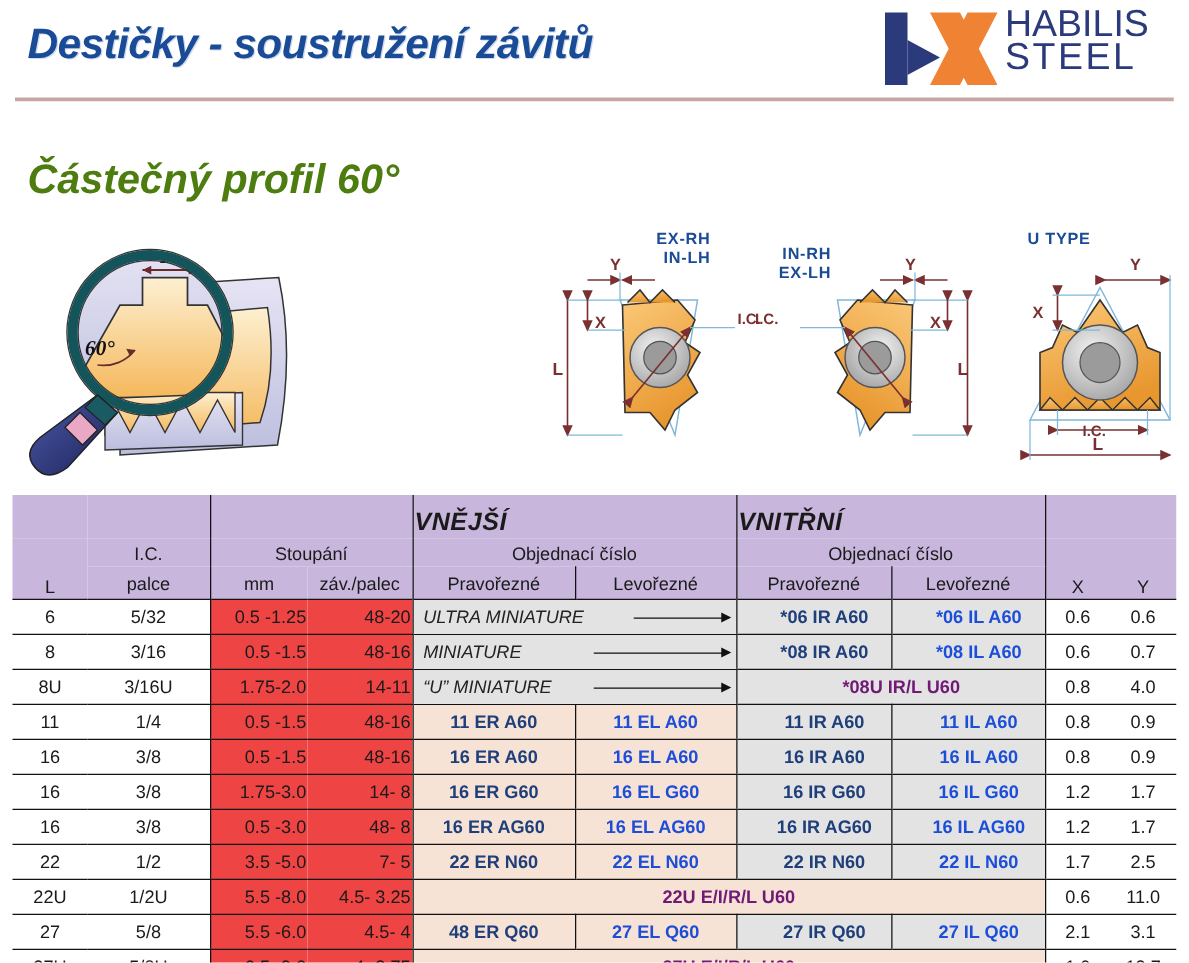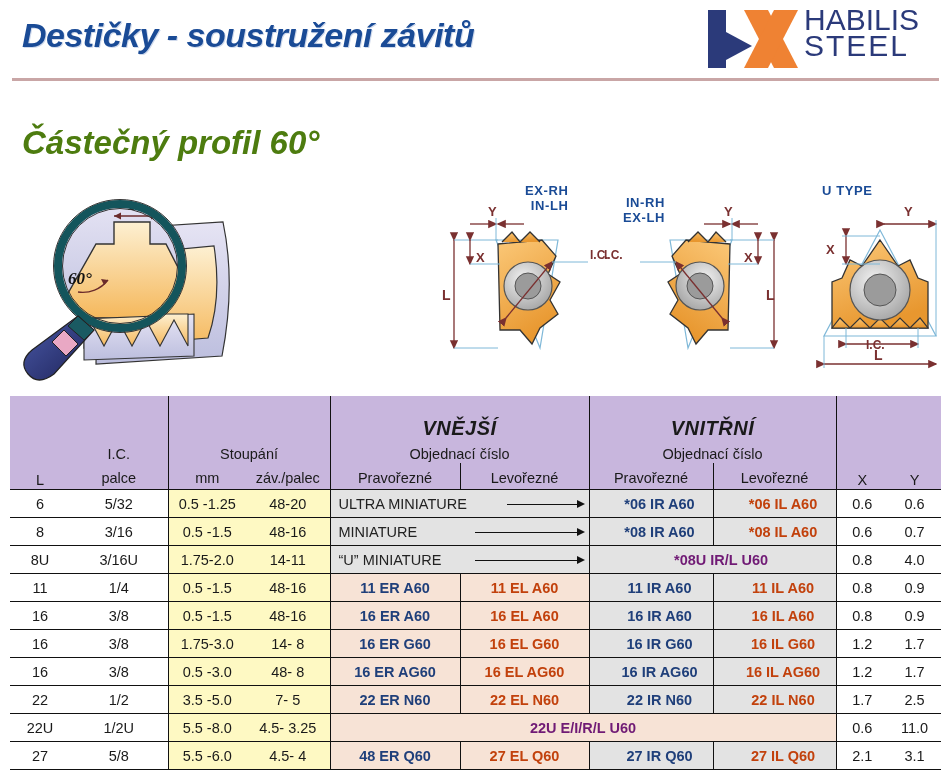--- a/index.html
+++ b/index.html
@@ -66,8 +66,8 @@
 
   thead td{background:#c8b6dd;color:#1a1a1a;}
   .hdr-big{
-    font-size:20px;font-weight:bold;font-style:italic;text-align:center;
-    letter-spacing:.5px;padding-top:16px;height:28px;vertical-align:bottom;
+    font-size:20px;font-weight:bold;font-style:italic;
+    letter-spacing:.5px;padding-top:6px;height:28px;vertical-align:bottom;
   }
   .hdr-mid{font-size:14.5px;text-align:center;height:20px;vertical-align:bottom;padding-bottom:1px;}
   .hdr-sub{font-size:14.5px;text-align:center;height:22px;vertical-align:bottom;padding-bottom:3px;}

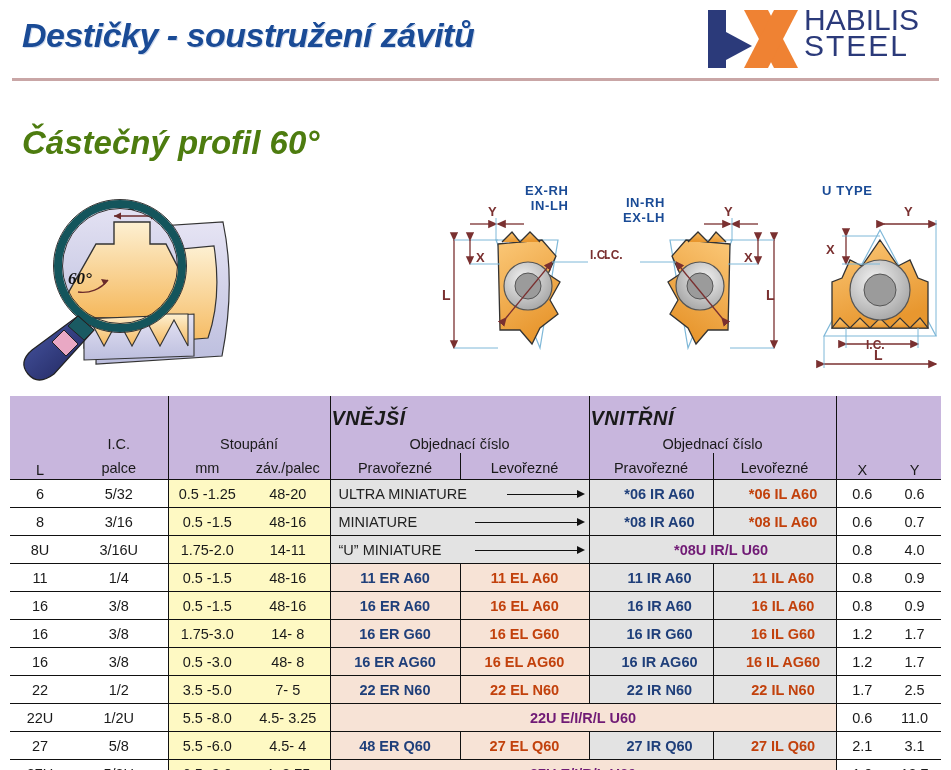--- a/index.html
+++ b/index.html
@@ -78,7 +78,7 @@
     background:#ffffff;
   }
 
-  .c-pitch{background:#fef9c3;}
+  .c-pitch{background:#ef4444;text-align:right;}
   .c-ext  {background:#f7e3d6;}
   .c-int  {background:#e3e3e3;padding-left:18px;}
   .c-plain{background:#ffffff;}

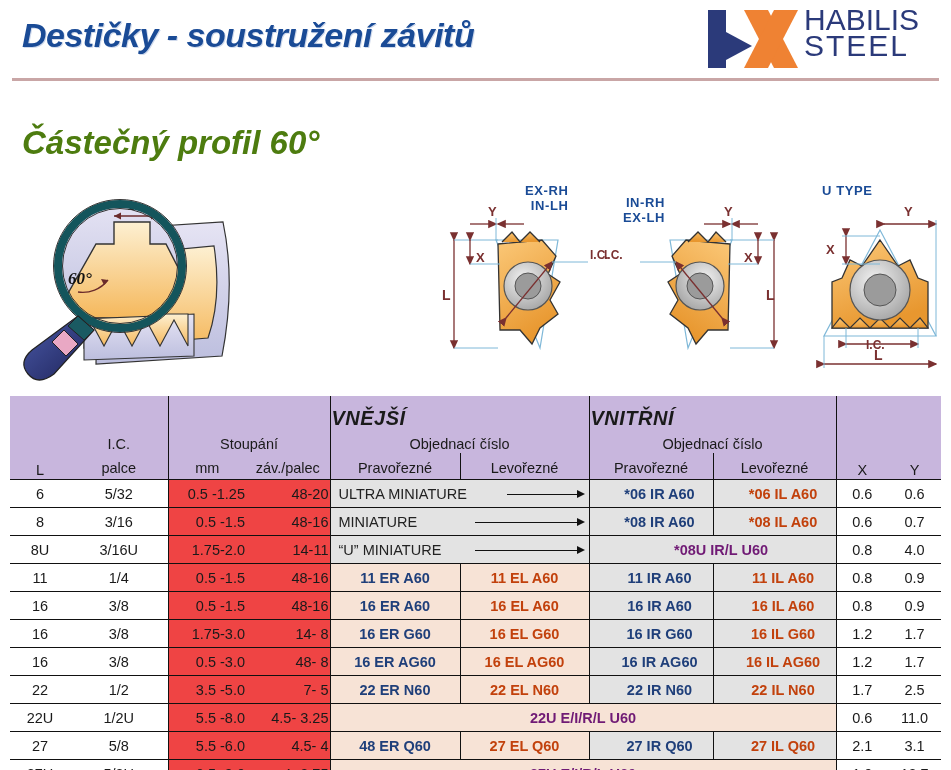--- a/index.html
+++ b/index.html
@@ -86,7 +86,7 @@
   .code-r{color:#1f3f7a;font-weight:bold;}
   .code-l{color:#c2410c;font-weight:bold;}
   .code-u{color:#701a75;font-weight:bold;}
-  .mini{color:#222;text-align:left;padding-left:8px;white-space:nowrap;}
+  .mini{font-style:italic;color:#222;text-align:left;padding-left:8px;white-space:nowrap;}
 
   .vsep{border-left:1.6px solid #111;}
 

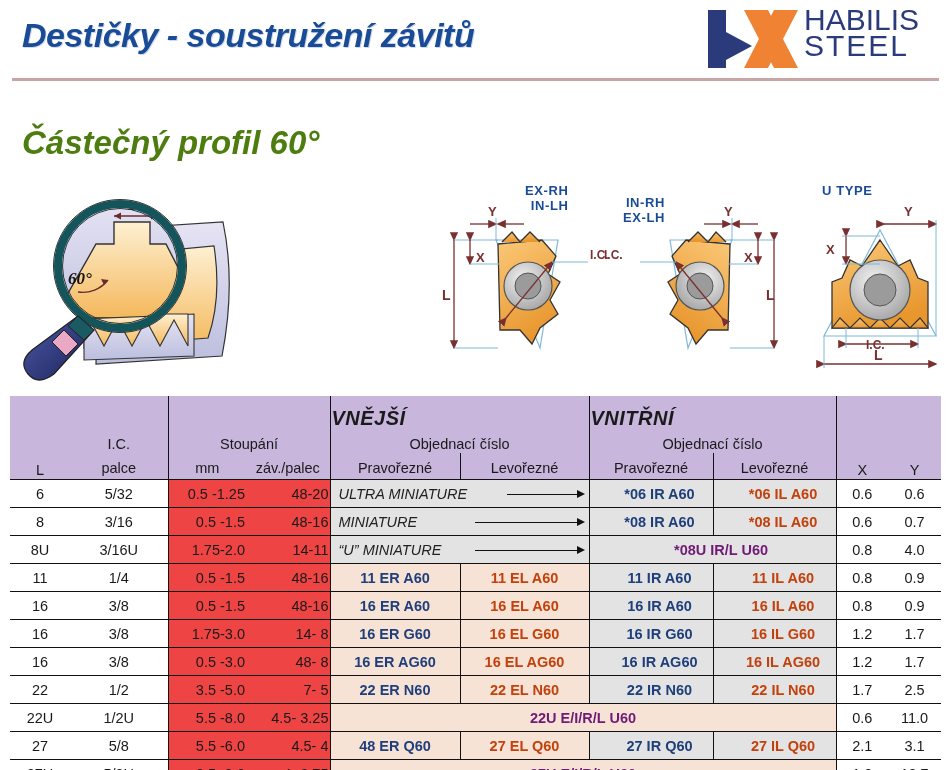--- a/index.html
+++ b/index.html
@@ -84,7 +84,7 @@
   .c-plain{background:#ffffff;}
 
   .code-r{color:#1f3f7a;font-weight:bold;}
-  .code-l{color:#c2410c;font-weight:bold;}
+  .code-l{color:#1d4ed8;font-weight:bold;}
   .code-u{color:#701a75;font-weight:bold;}
   .mini{font-style:italic;color:#222;text-align:left;padding-left:8px;white-space:nowrap;}
 

